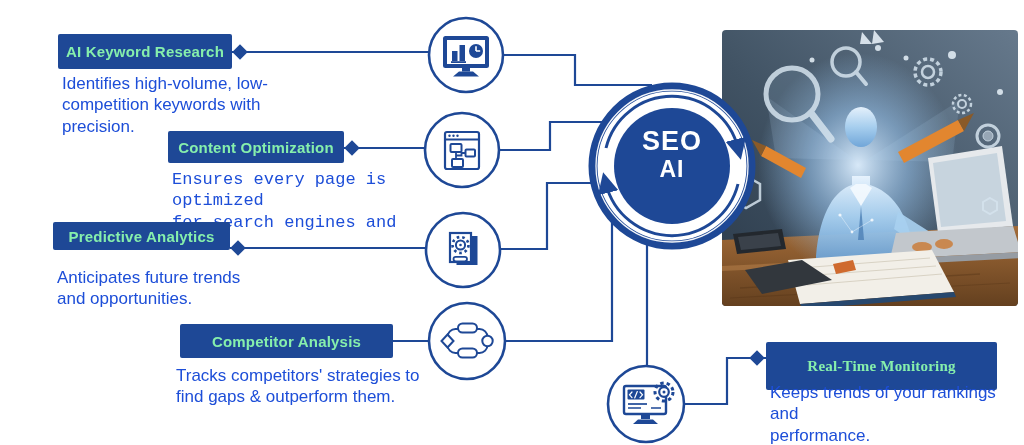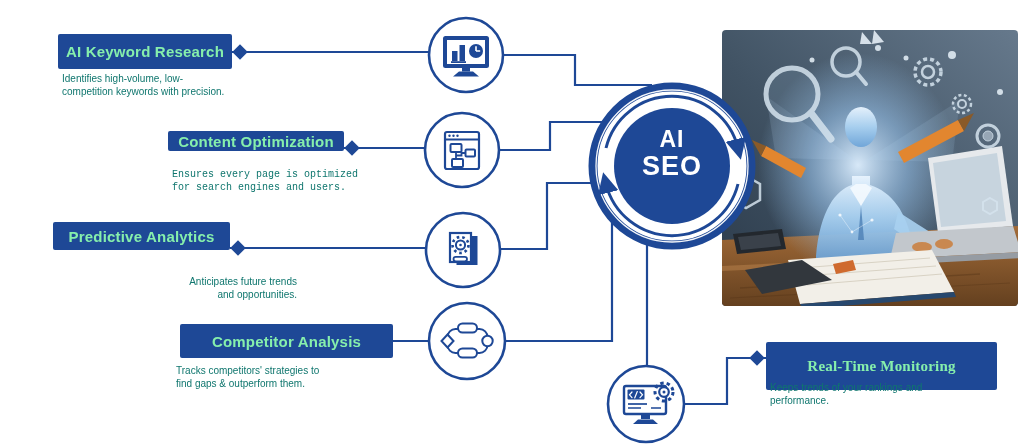--- a/index.html
+++ b/index.html
@@ -14,7 +14,7 @@
     letter-spacing:.2px;border-radius:2px;z-index:3;
   }
   .feature-desc{
-    position:absolute;color:#0f766e;font-size:10px;line-height:1.26;
+    position:absolute;color:#1d4ed8;font-size:17px;line-height:1.26;
     white-space:pre-line;z-index:3;
   }
   #center-text{

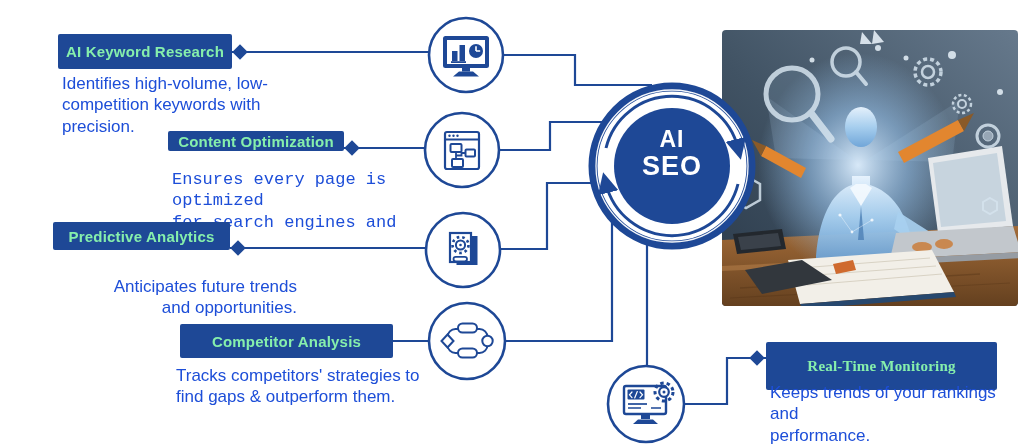--- a/index.html
+++ b/index.html
@@ -221,7 +221,7 @@
   <div class="feature-desc" style="left:62px;top:73px;width:260px;">Identifies high-volume, low-
 competition keywords with precision.</div>
 
-  <div class="feature-label" style="left:168px;top:131px;width:176px;height:20px;">Content Optimization</div>
+  <div class="feature-label" style="left:168px;top:131px;width:176px;height:32px;">Content Optimization</div>
   <div class="feature-desc" style="left:172px;top:169px;width:260px;font-family:Liberation Mono, monospace;">Ensures every page is optimized
 for search engines and users.</div>
 

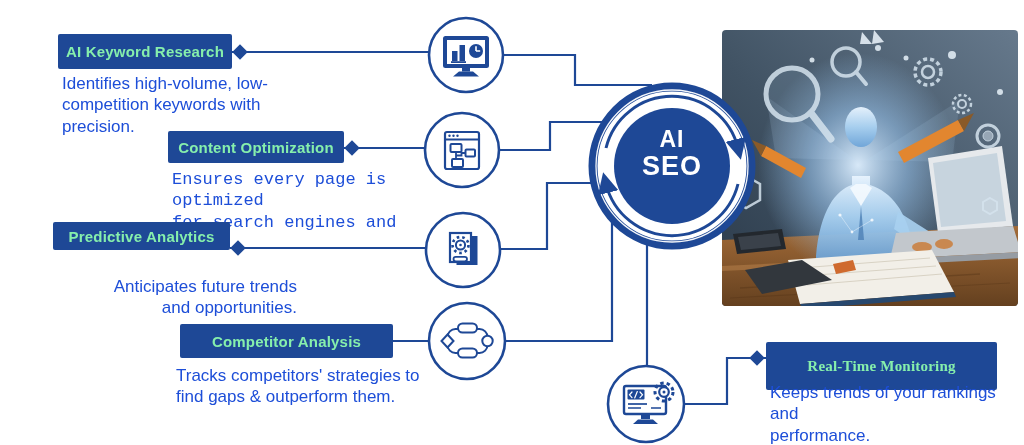--- a/index.html
+++ b/index.html
@@ -238,8 +238,8 @@
 performance.</div>
 
   <div id="center-text">
+    <div id="center-line2">SEO</div>
     <div id="center-line1">AI</div>
-    <div id="center-line2">SEO</div>
   </div>
 
 </div>

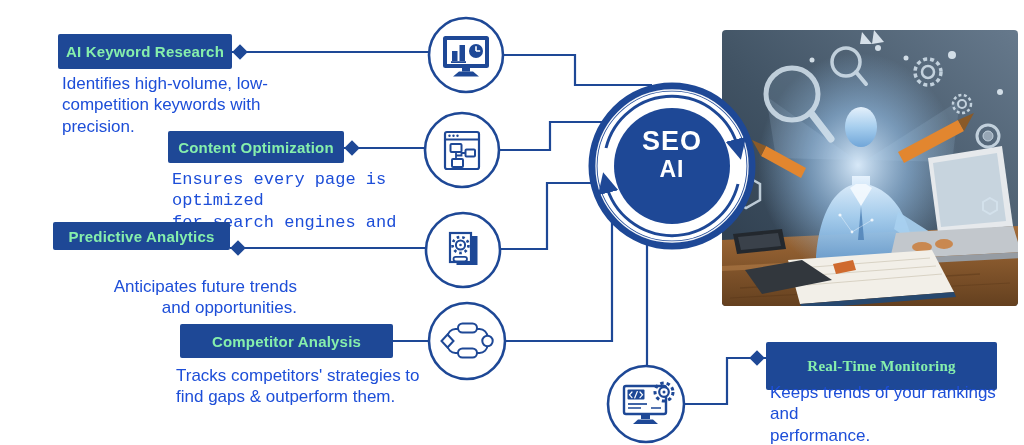--- a/index.html
+++ b/index.html
@@ -226,7 +226,7 @@
 for search engines and users.</div>
 
   <div class="feature-label" style="left:53px;top:222px;width:177px;height:28px;">Predictive Analytics</div>
-  <div class="feature-desc" style="left:57px;top:276px;width:240px;text-align:right;">Anticipates future trends
+  <div class="feature-desc" style="left:57px;top:267px;width:240px;">Anticipates future trends
 and opportunities.</div>
 
   <div class="feature-label" style="left:180px;top:324px;width:213px;height:34px;">Competitor Analysis</div>

